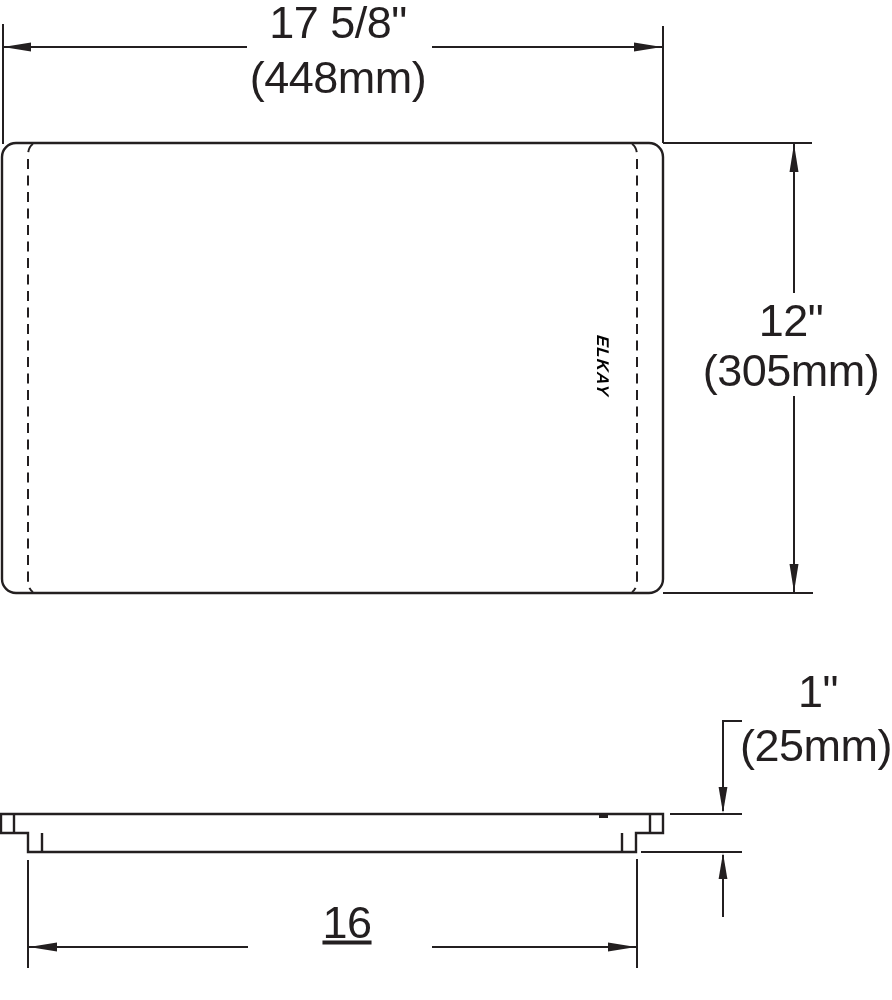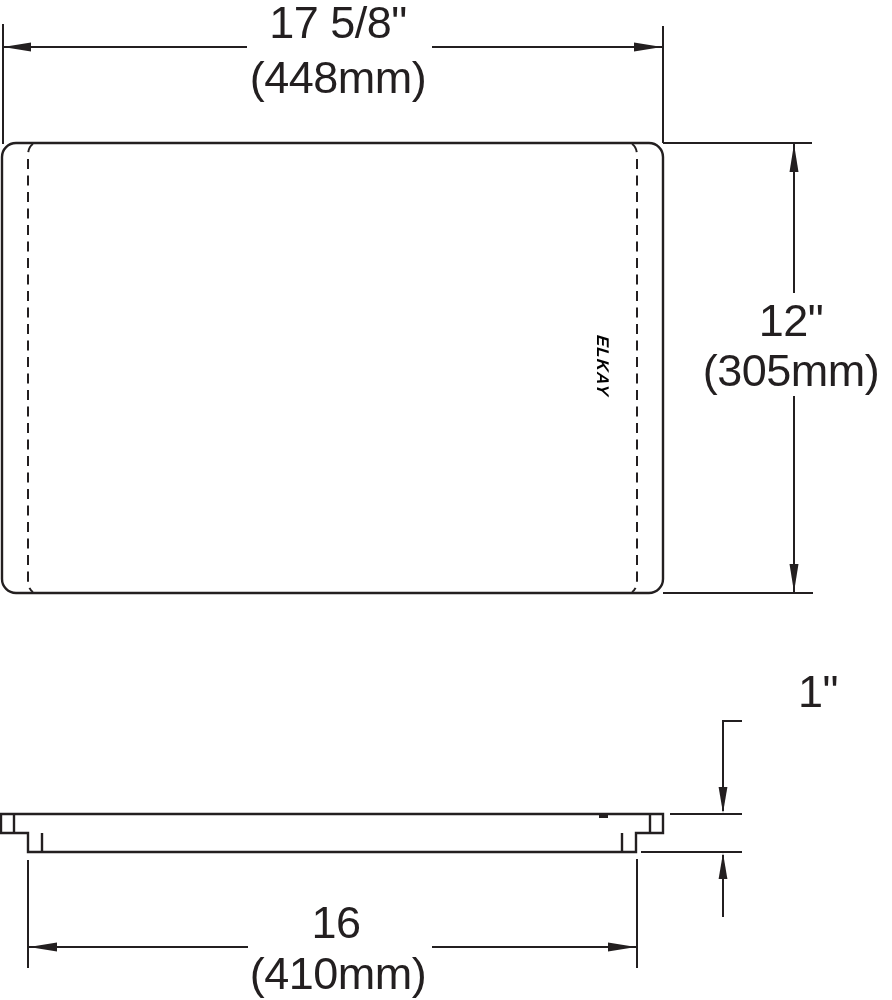--- a/index.html
+++ b/index.html
@@ -126,6 +126,7 @@
   <div class="lbl lbl-right-in">12"</div>
   <div class="lbl lbl-right-mm">(305mm)</div>
   <div class="lbl lbl-thick-in">1"</div>
+  <div class="lbl lbl-thick-mm">(25mm)</div>
   <div class="lbl lbl-base-in">16</div>
   <div class="lbl lbl-base-mm">(410mm)</div>
 

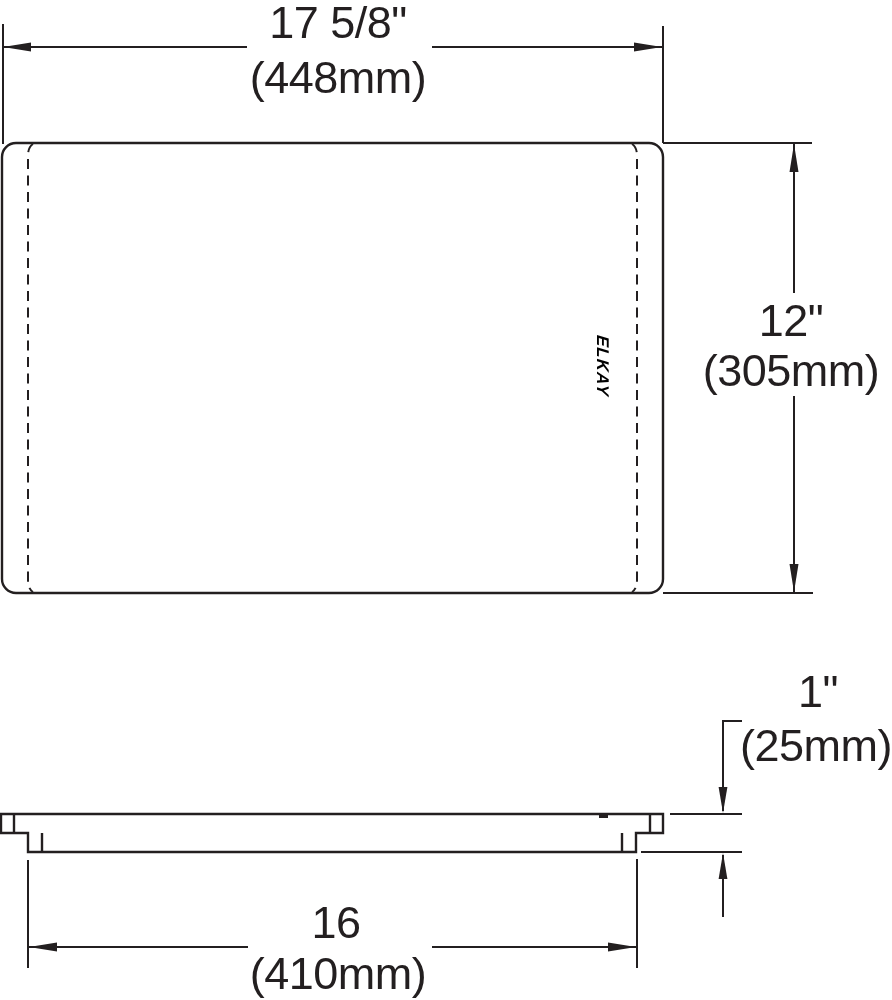--- a/index.html
+++ b/index.html
@@ -48,7 +48,7 @@
   .lbl-right-mm { left: 791px; top: 370px; }
   .lbl-thick-in { left: 818px; top: 691px; }
   .lbl-thick-mm { left: 816px; top: 745px; }
-  .lbl-base-in  { left: 336px; top: 922px; }
+  .lbl-base-in  { left: 347px; top: 922px; text-decoration: underline; }
   .lbl-base-mm  { left: 338px; top: 973px; }
   .brand-logo {
     position: absolute;

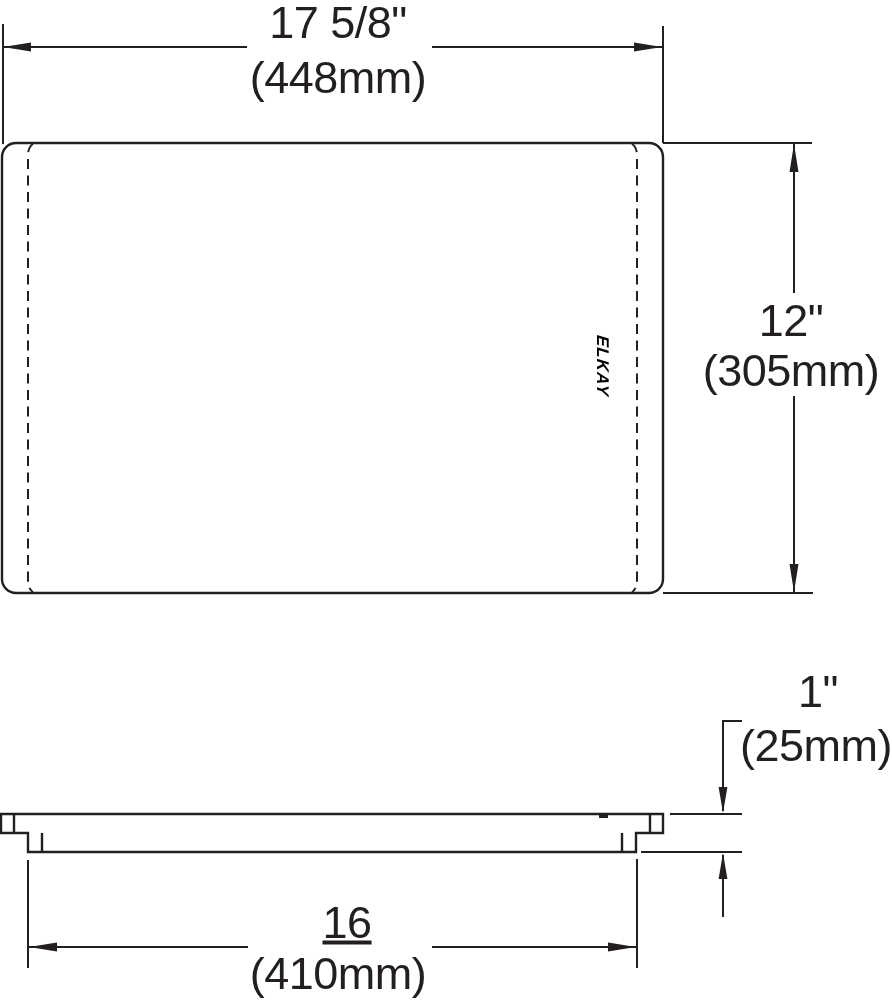--- a/index.html
+++ b/index.html
@@ -128,7 +128,6 @@
   <div class="lbl lbl-thick-in">1"</div>
   <div class="lbl lbl-thick-mm">(25mm)</div>
   <div class="lbl lbl-base-in">16</div>
-  <div class="lbl lbl-base-mm">(410mm)</div>
 
   <div class="brand-logo">ELKAY</div>
 

